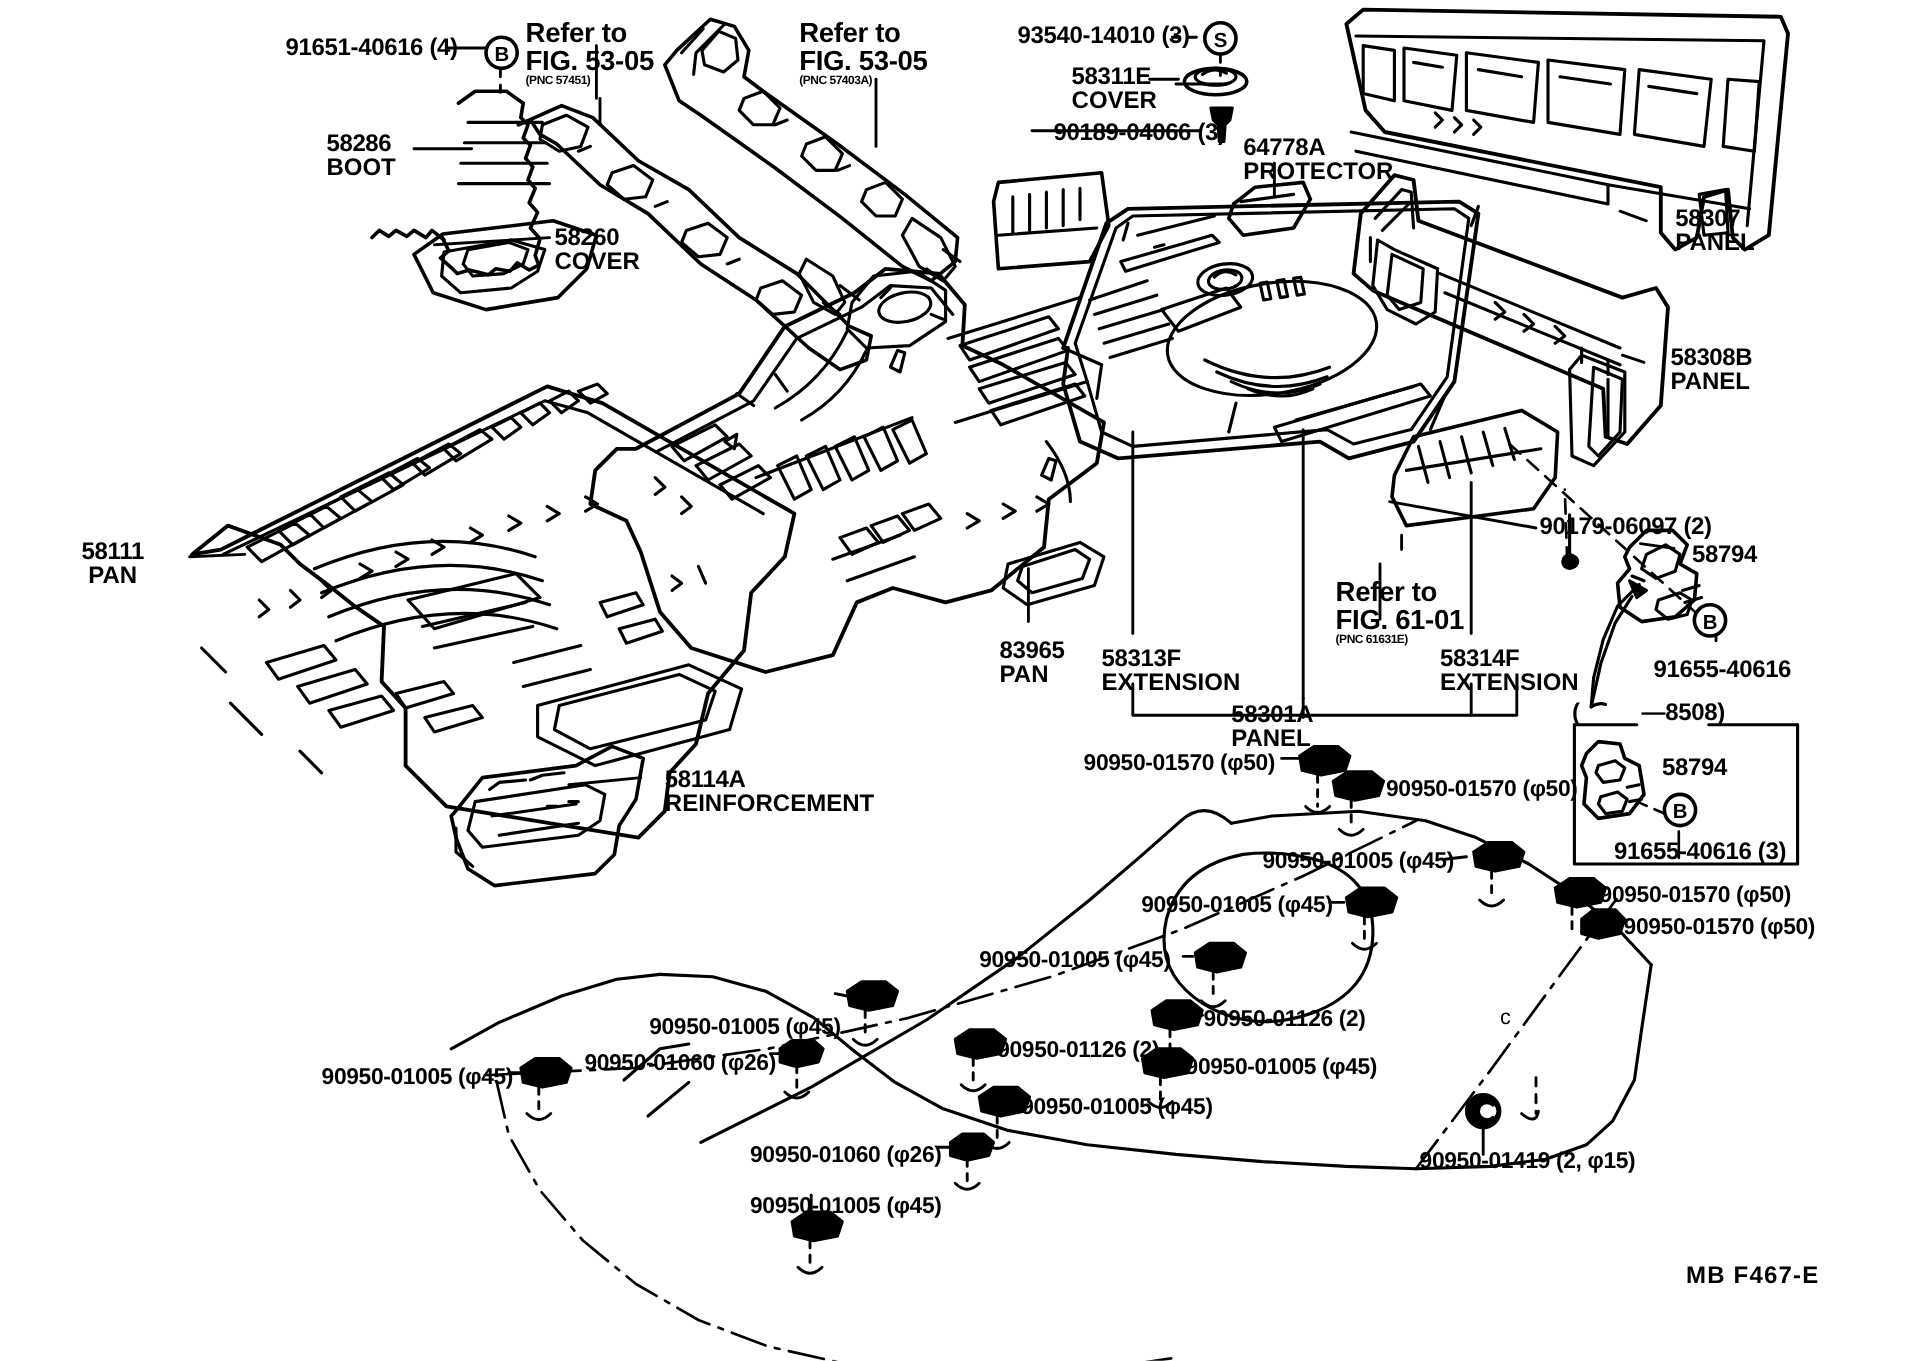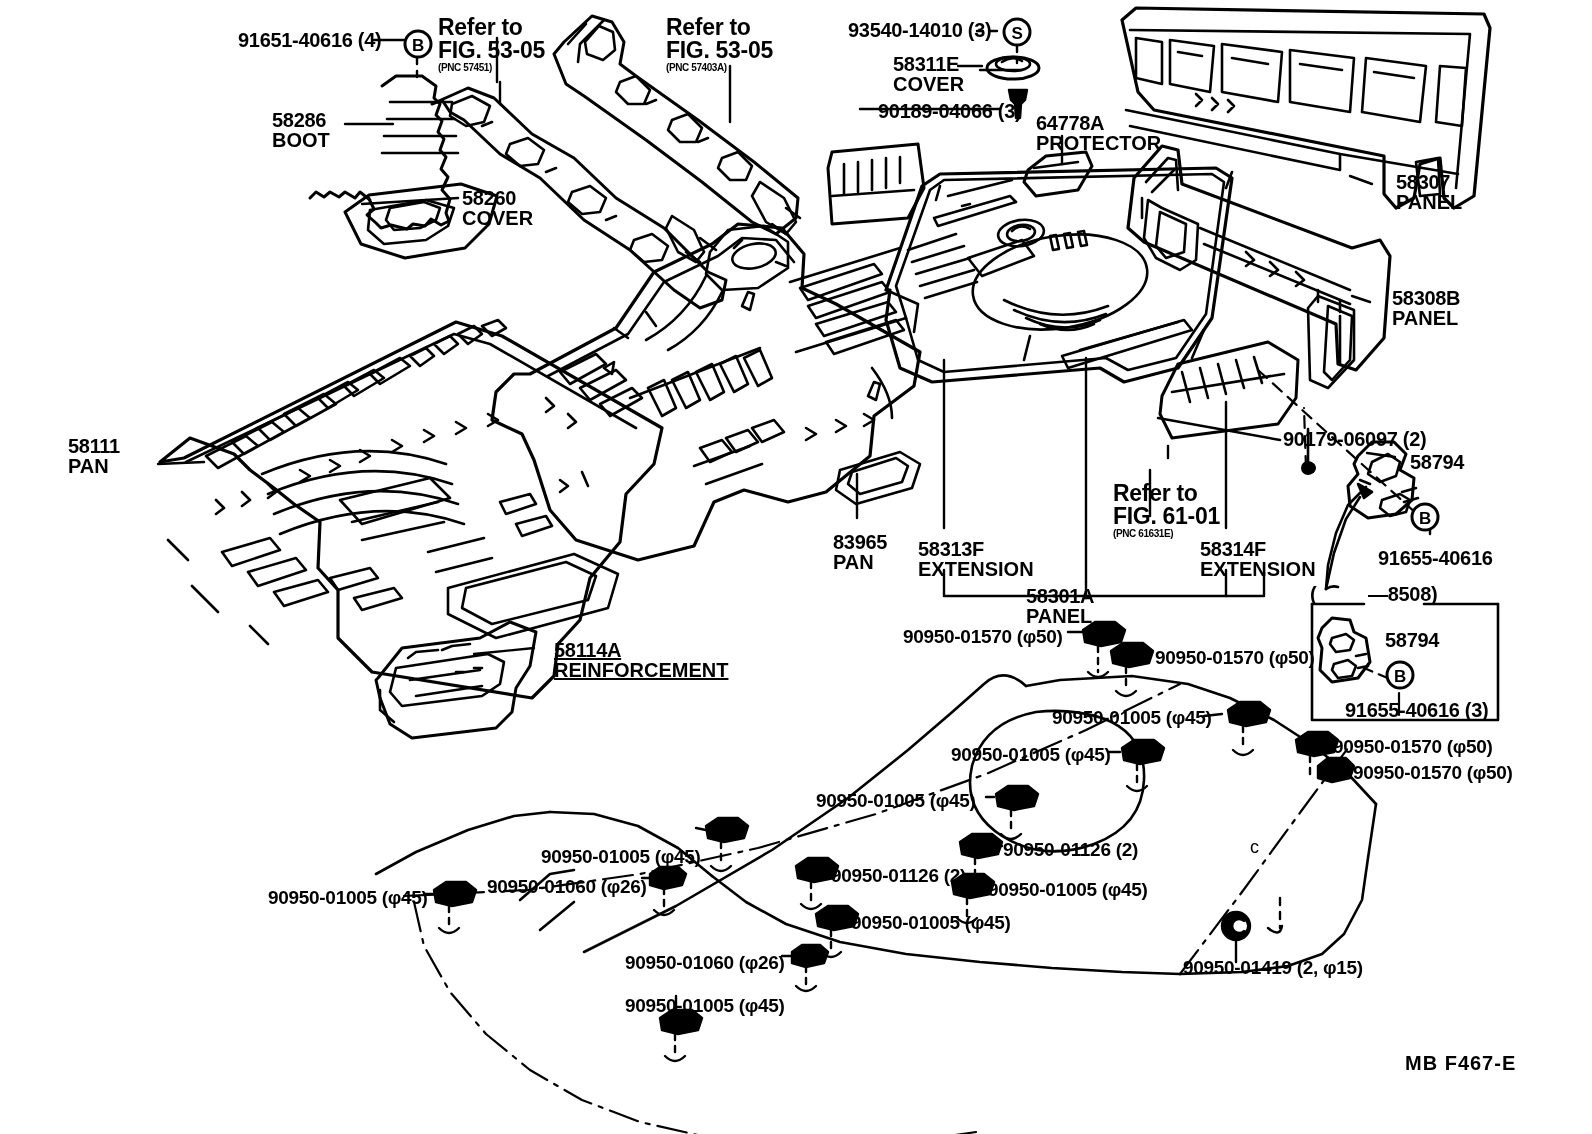--- a/index.html
+++ b/index.html
@@ -436,7 +436,7 @@
   <div class="sub">PANEL</div>
 </div>
 
-<div class="lbl pn" style="left:68px;top:436px;">
+<div class="lbl pn" style="left:68px;top:450px;text-align:center;">
   <div>58111</div>
   <div class="sub">PAN</div>
 </div>

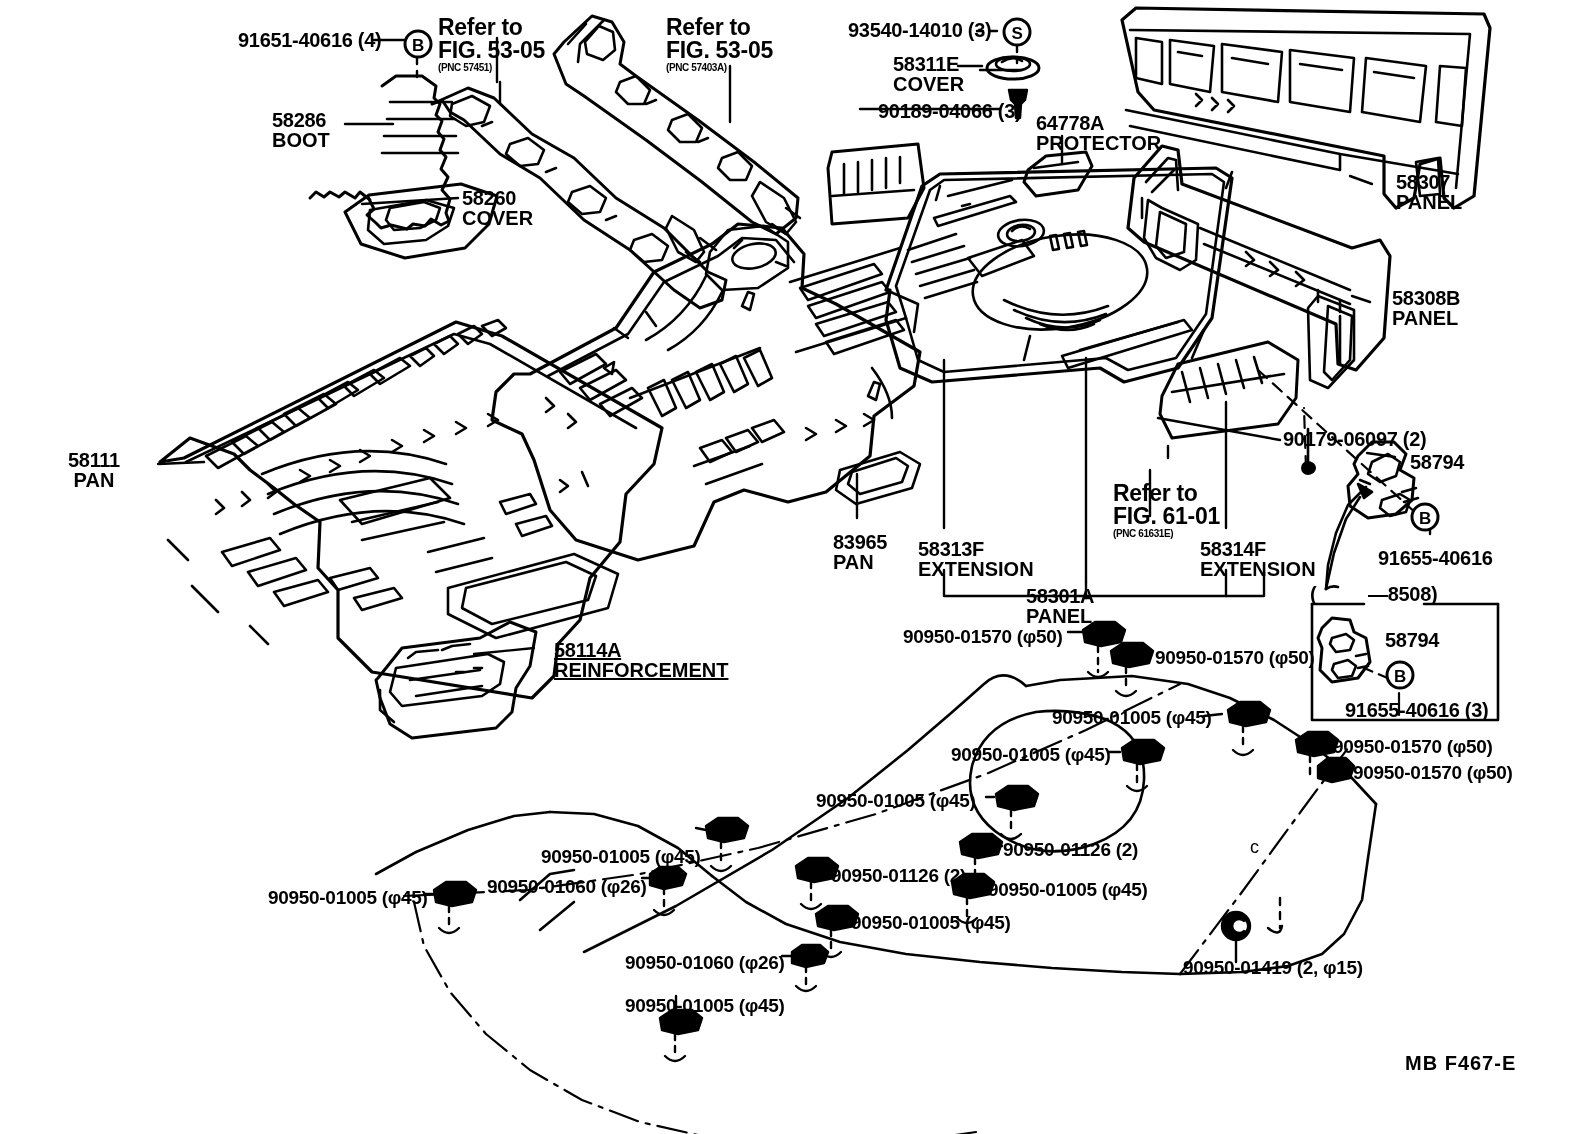--- a/index.html
+++ b/index.html
@@ -473,7 +473,7 @@
 
 <div class="lbl pn" style="left:1378px;top:548px;"><span>91655-40616</span></div>
 
-<div class="lbl pn" style="left:554px;top:640px;text-decoration:underline;">
+<div class="lbl pn" style="left:554px;top:640px;">
   <div>58114A</div>
   <div class="sub">REINFORCEMENT</div>
 </div>

